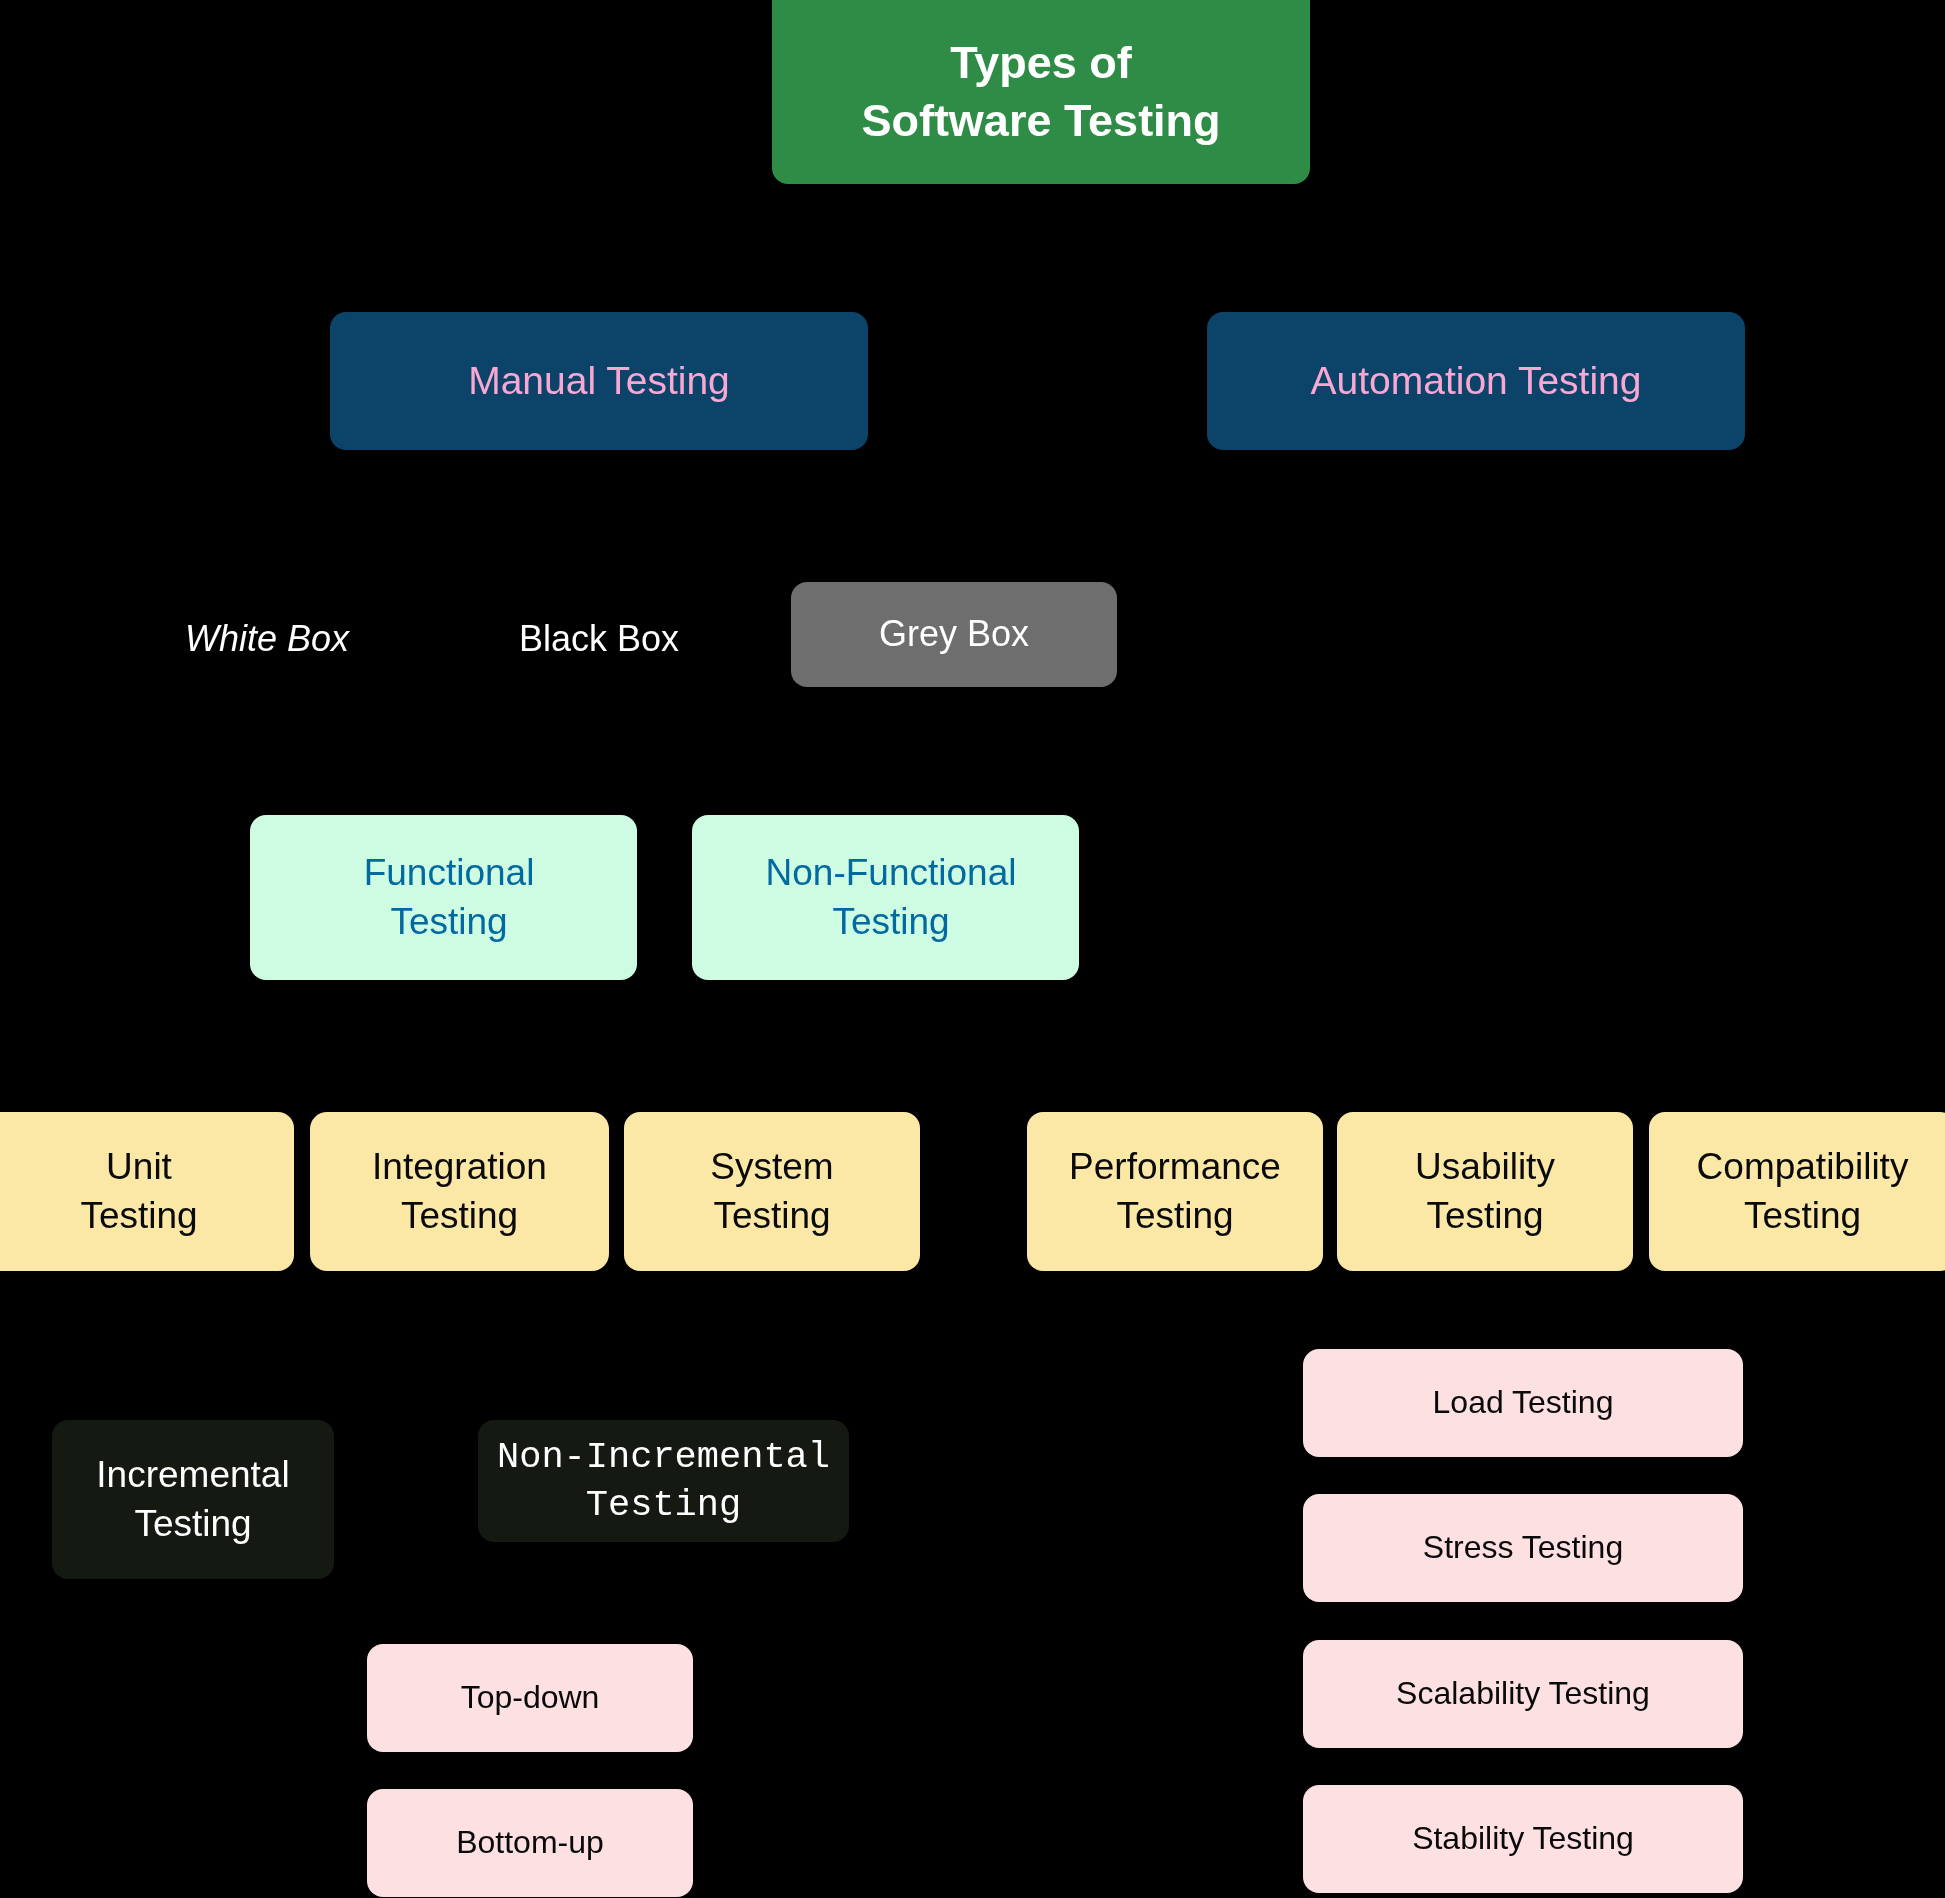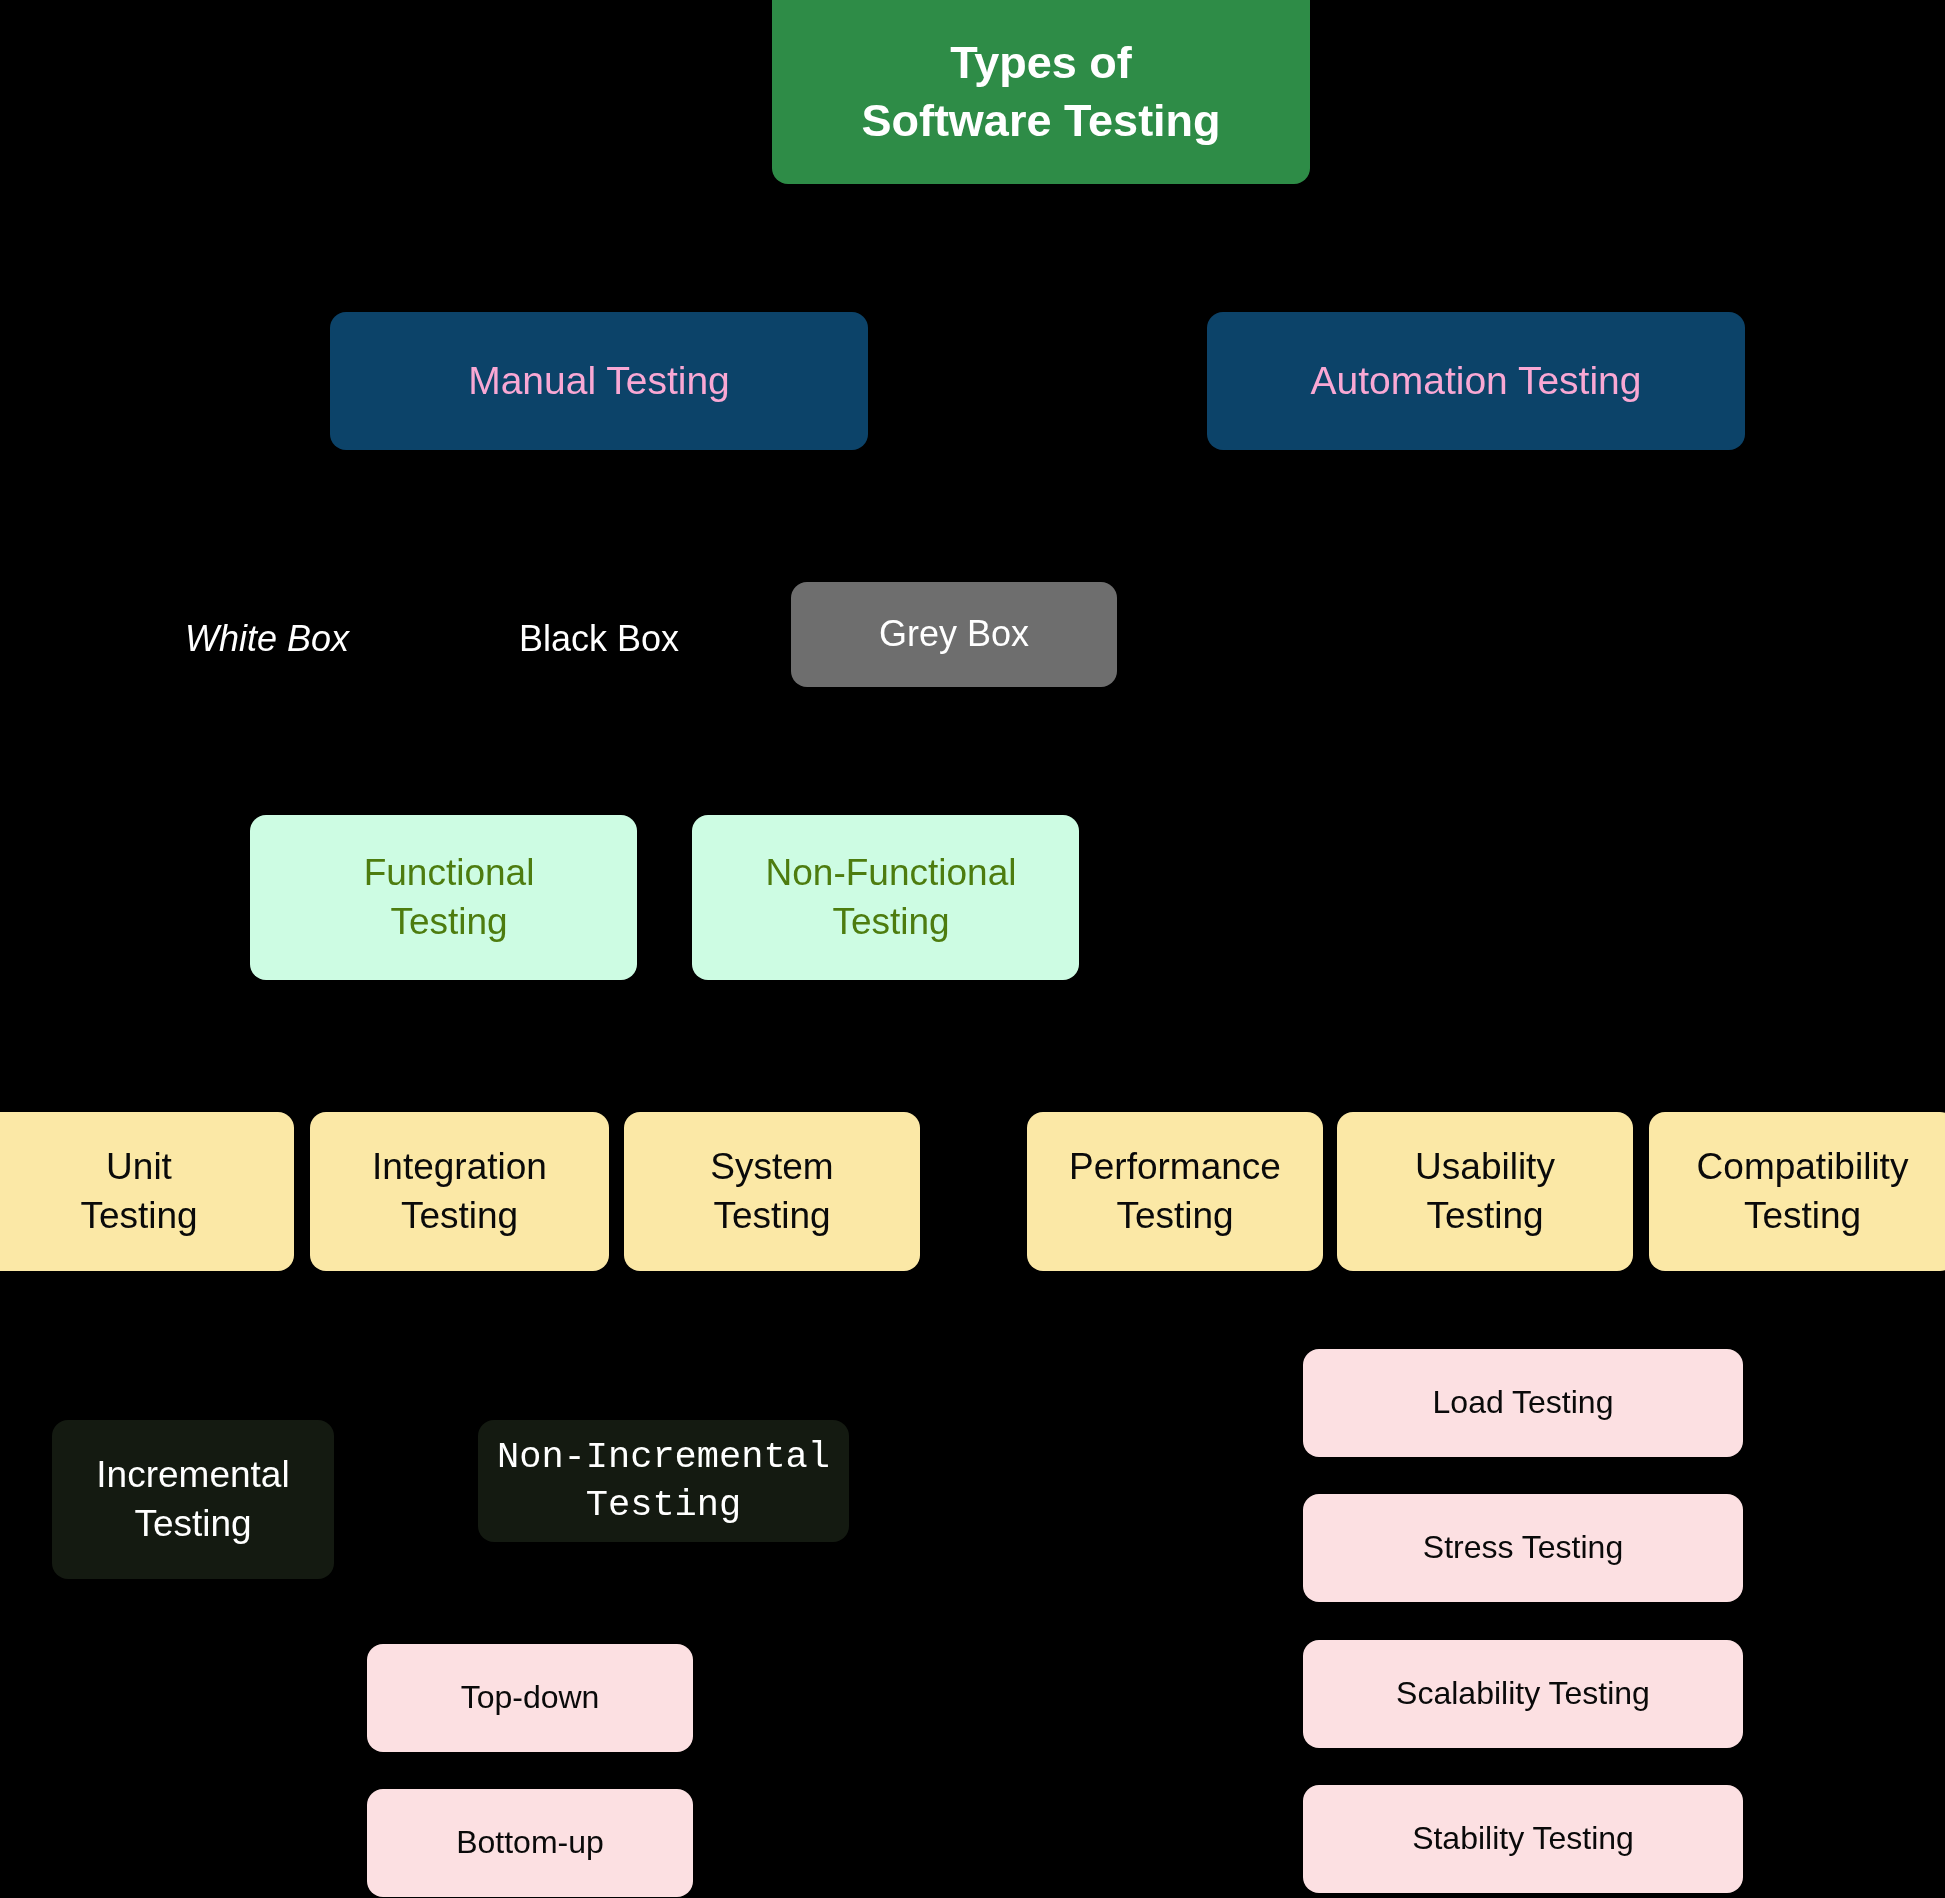--- a/index.html
+++ b/index.html
@@ -33,7 +33,7 @@
   .n-black     { background: #000000; color: #FFFFFF; }
   .n-grey      { background: #6E6E6E; color: #FFFFFF; }
   .n-darkbox   { background: #141A11; color: #FFFFFF; }
-  .n-mint      { background: #CDFCE3; color: #4d7c0f; padding-left: 20px; }
+  .n-mint      { background: #CDFCE3; color: #0369a1; padding-left: 20px; }
   .n-yellow    { background: #FBE8A6; color: #0A0A0A; }
   .n-pink      { background: #FCE0E2; color: #0A0A0A; }
 

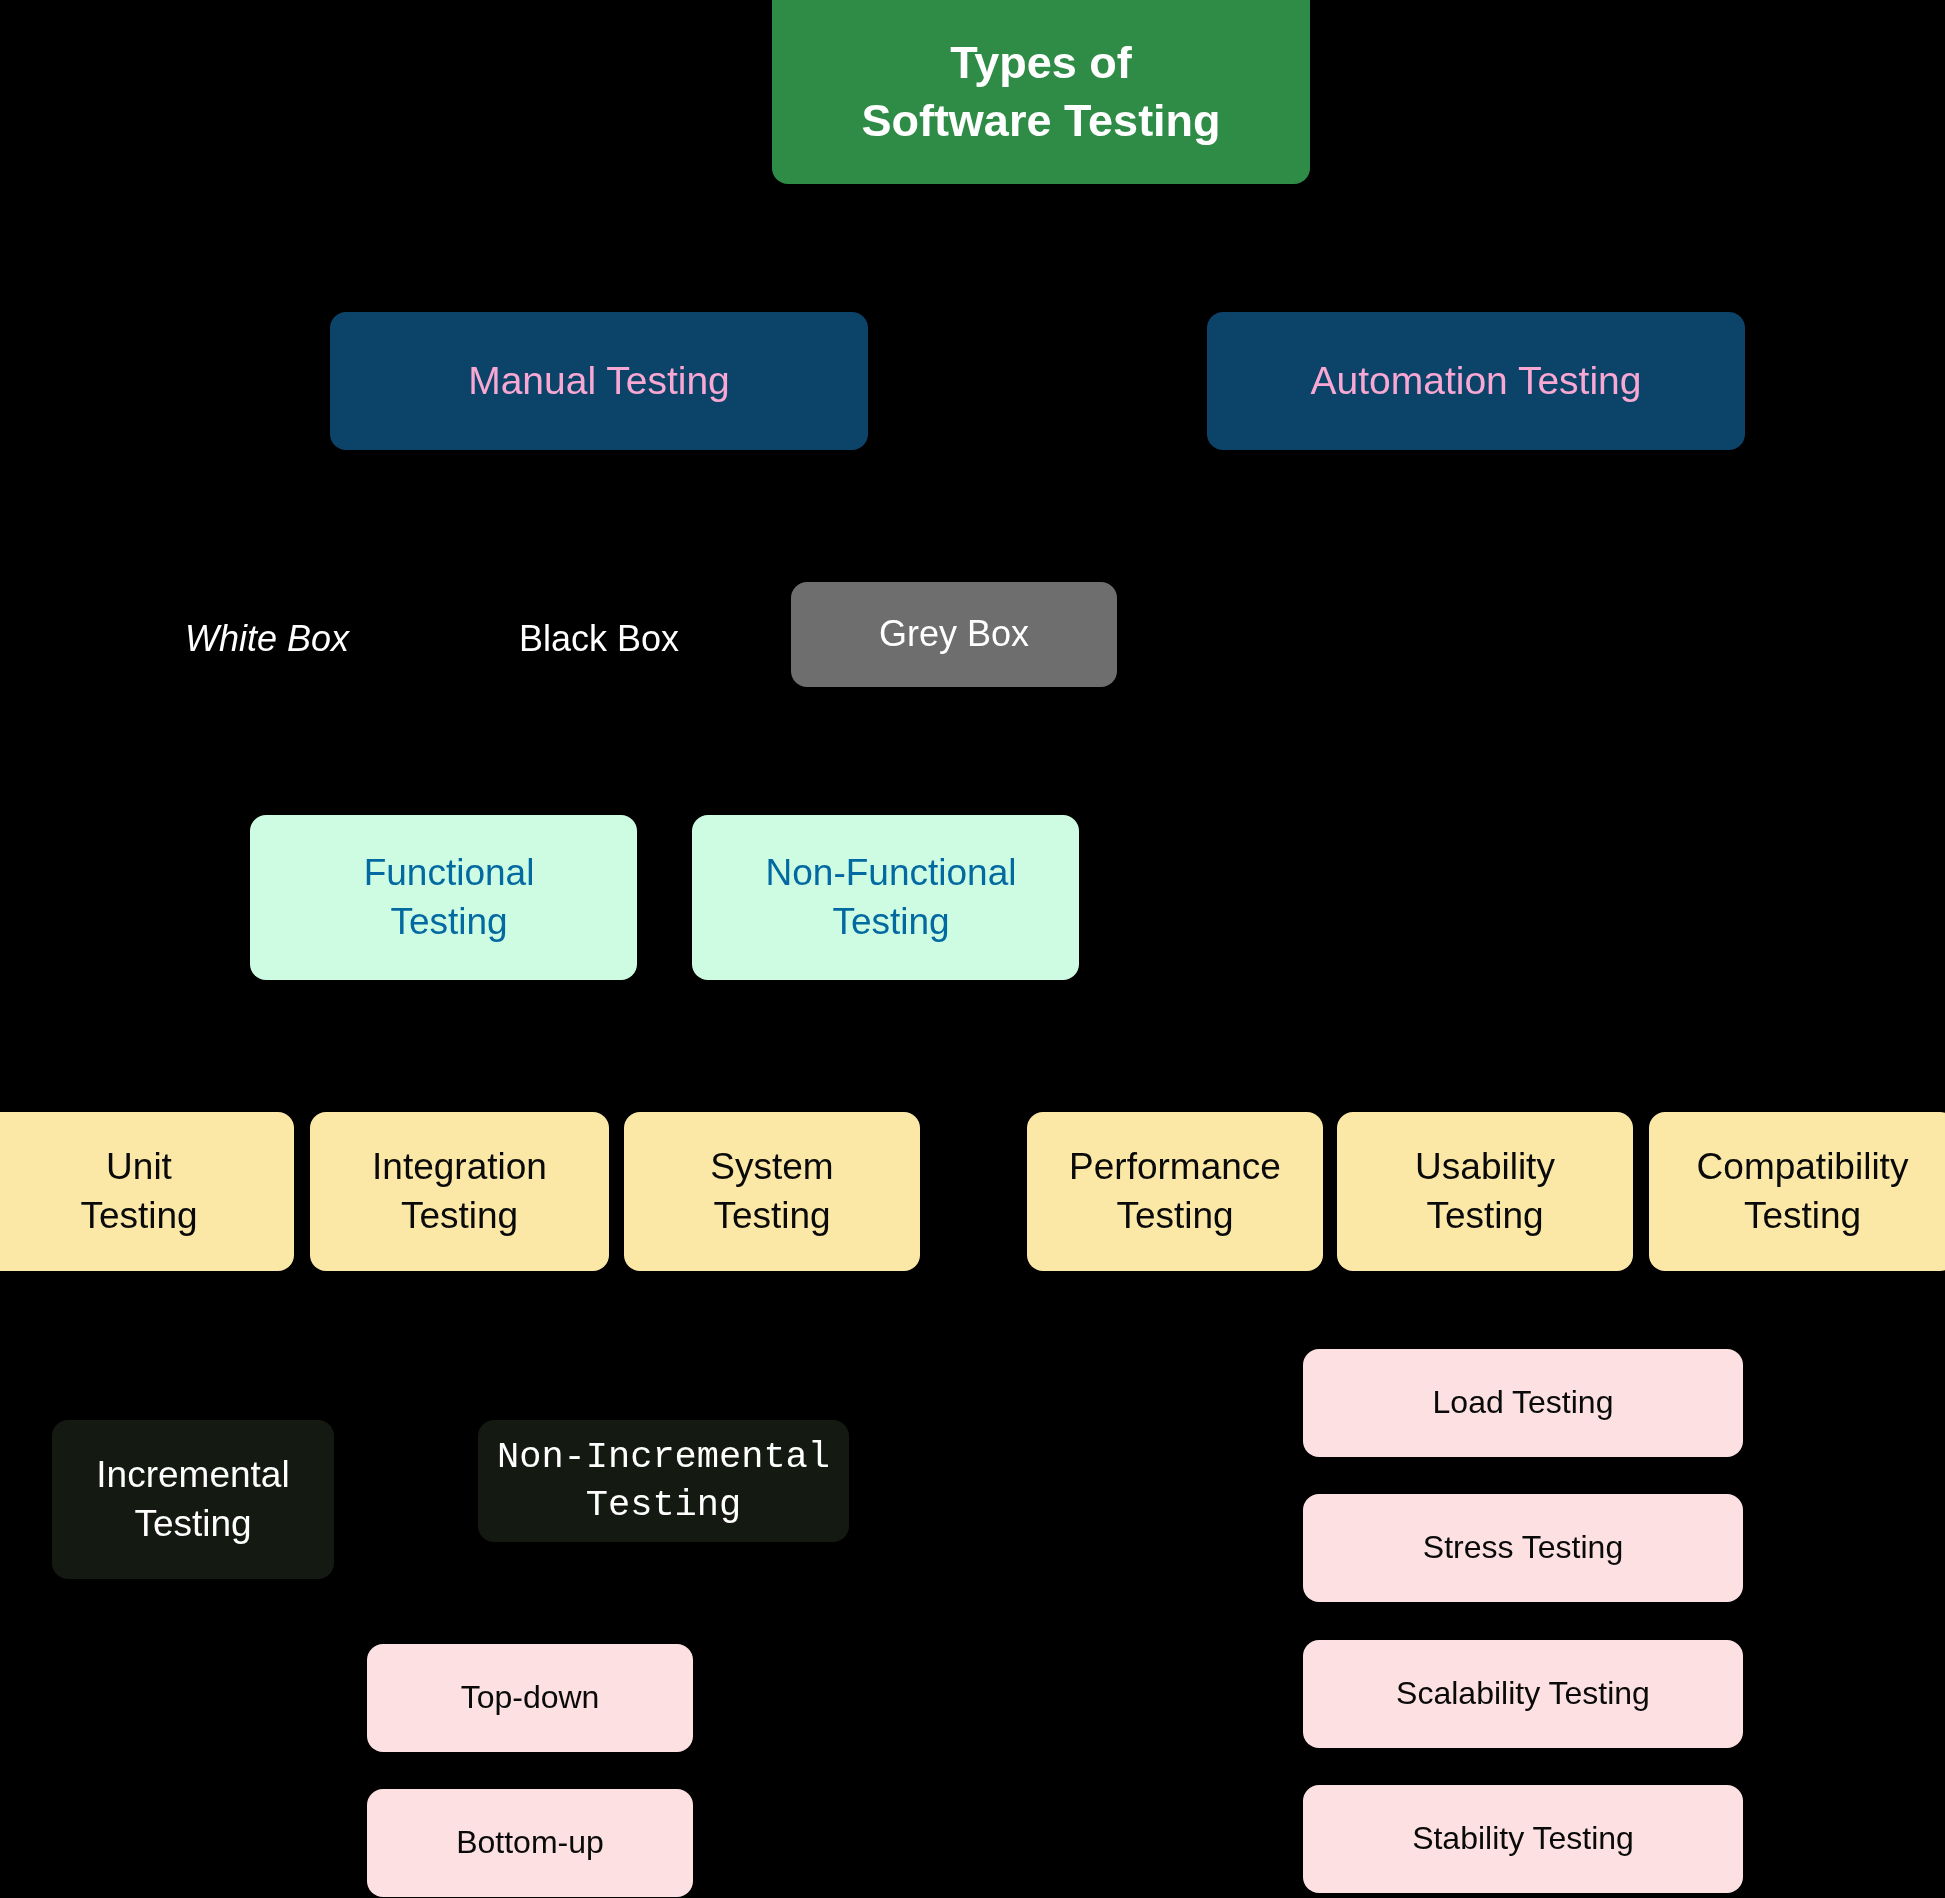--- a/index.html
+++ b/index.html
@@ -116,7 +116,7 @@
   <div class="node n-yellow t-lvl4" style="left:-16px; top:1112px; width:310px; height:159px;">Unit
 Testing</div>
 
-  <div class="node n-yellow t-lvl4" style="left:310px; top:1112px; width:299px; height:159px;">Integration
+  <div class="node n-yellow t-lvl4" style="left:310px; top:1112px; width:299px; height:159px;border-radius:17px;">Integration
 Testing</div>
 
   <div class="node n-yellow t-lvl4" style="left:624px; top:1112px; width:296px; height:159px;">System

